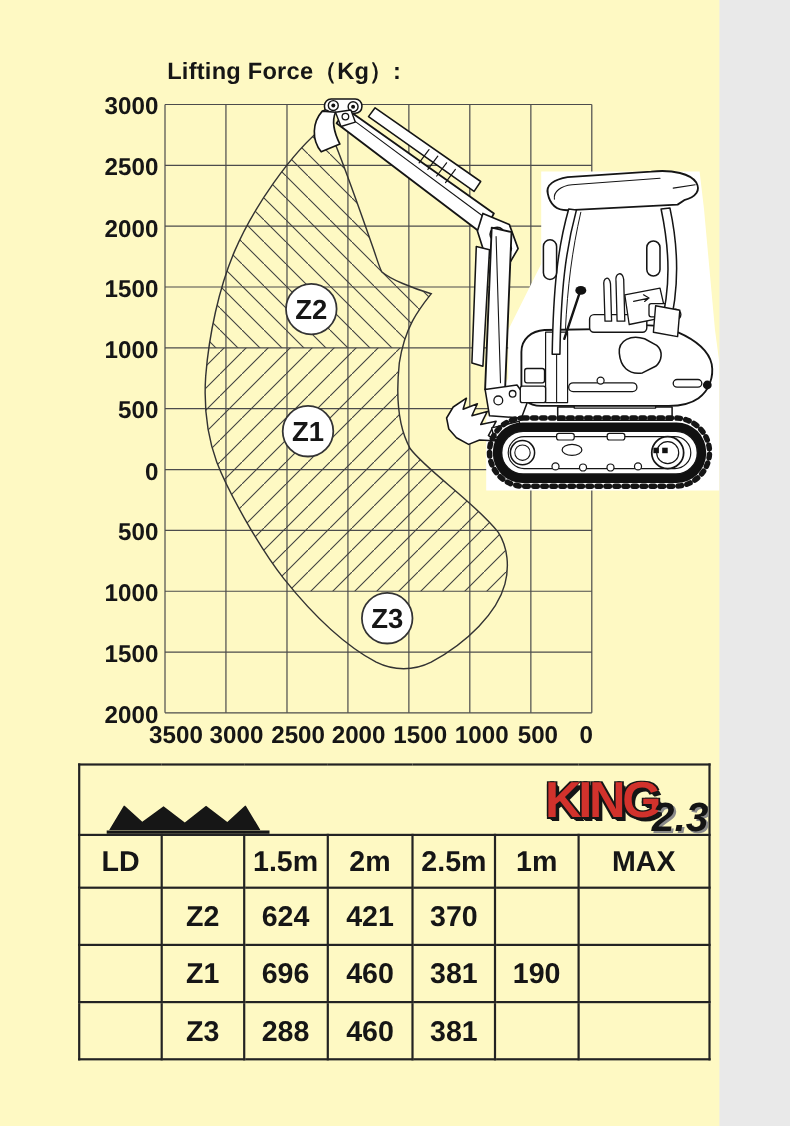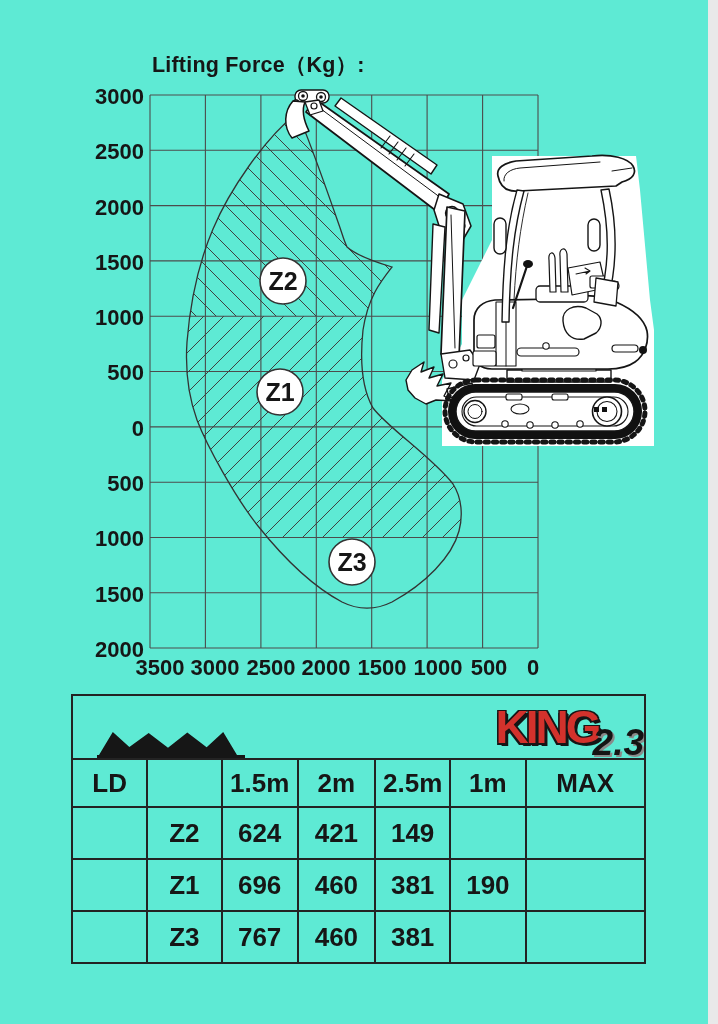--- a/index.html
+++ b/index.html
@@ -3,7 +3,7 @@
 <meta charset="utf-8">
 <style>
   html,body{margin:0;padding:0;background:#e9e9e9;}
-  .page{position:relative;width:708px;height:1024px;background:#5eead4;overflow:hidden;
+  .page{position:relative;width:654px;height:1024px;background:#fef9c3;overflow:hidden;
         font-family:"Liberation Sans",sans-serif;}
   svg{position:absolute;left:0;top:0;}
   svg text{font-family:"Liberation Sans",sans-serif;font-weight:700;fill:#161616;}

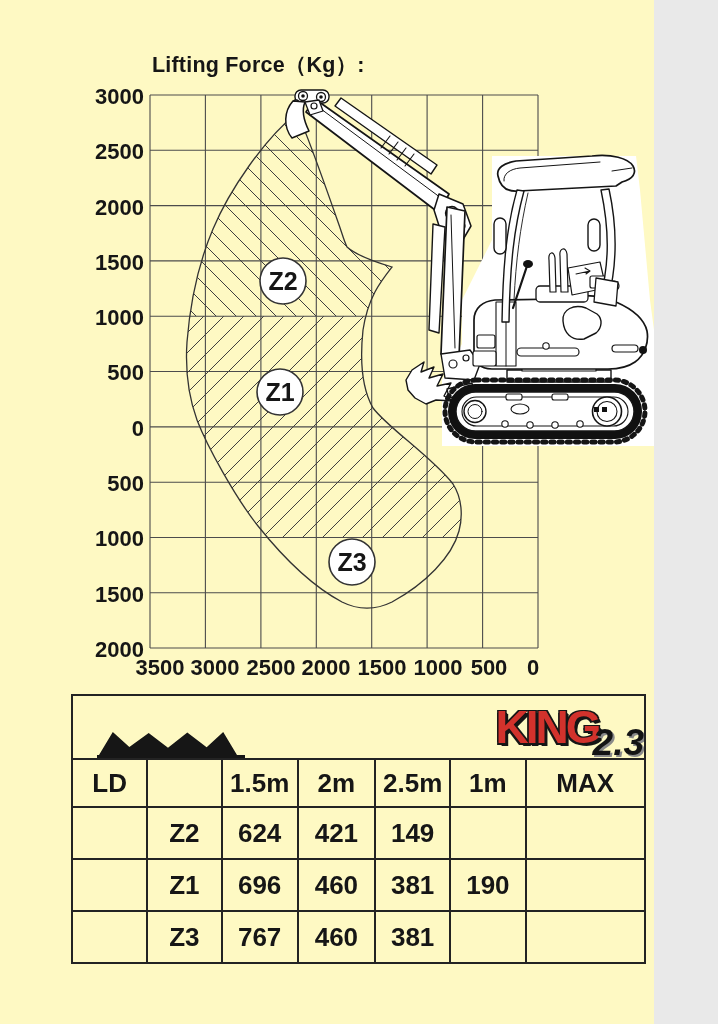--- a/index.html
+++ b/index.html
@@ -233,7 +233,7 @@
       <td>Z2</td>
       <td>624</td>
       <td>421</td>
-      <td>149</td>
+      <td>370</td>
       <td></td>
       <td></td>
     </tr>

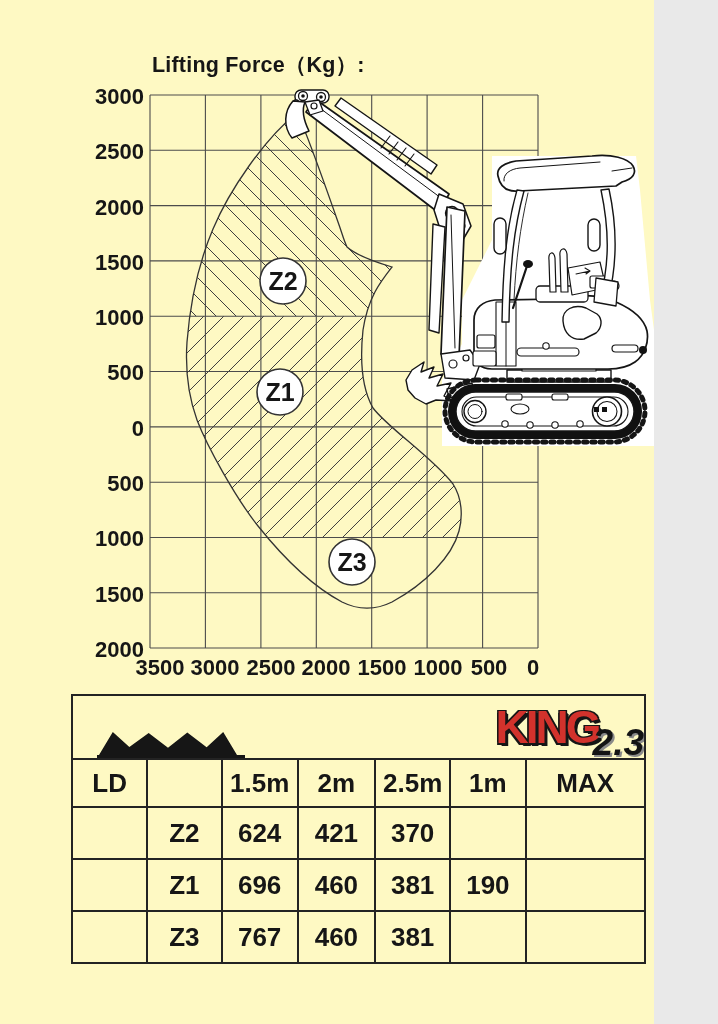--- a/index.html
+++ b/index.html
@@ -249,7 +249,7 @@
     <tr>
       <td></td>
       <td>Z3</td>
-      <td>767</td>
+      <td>288</td>
       <td>460</td>
       <td>381</td>
       <td></td>

